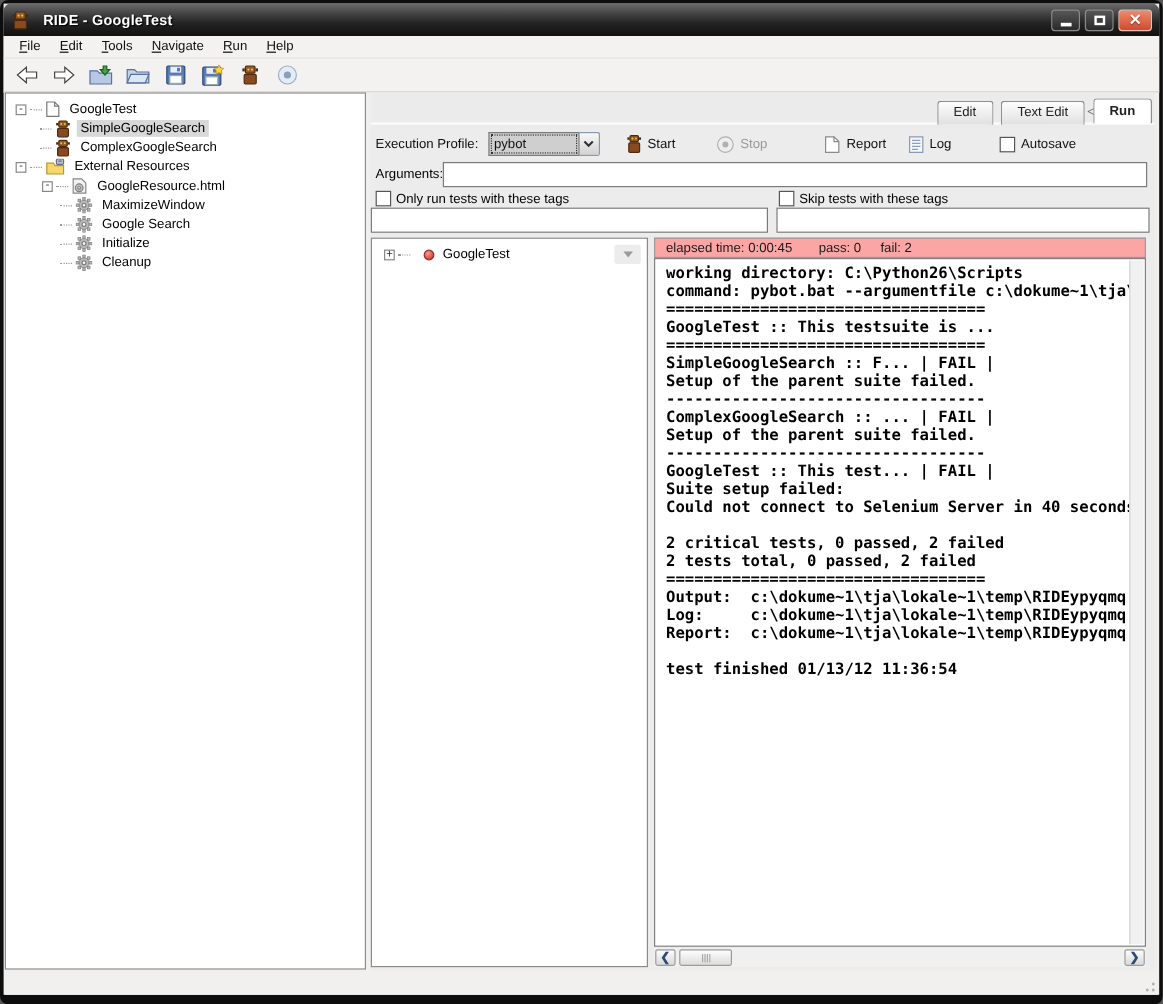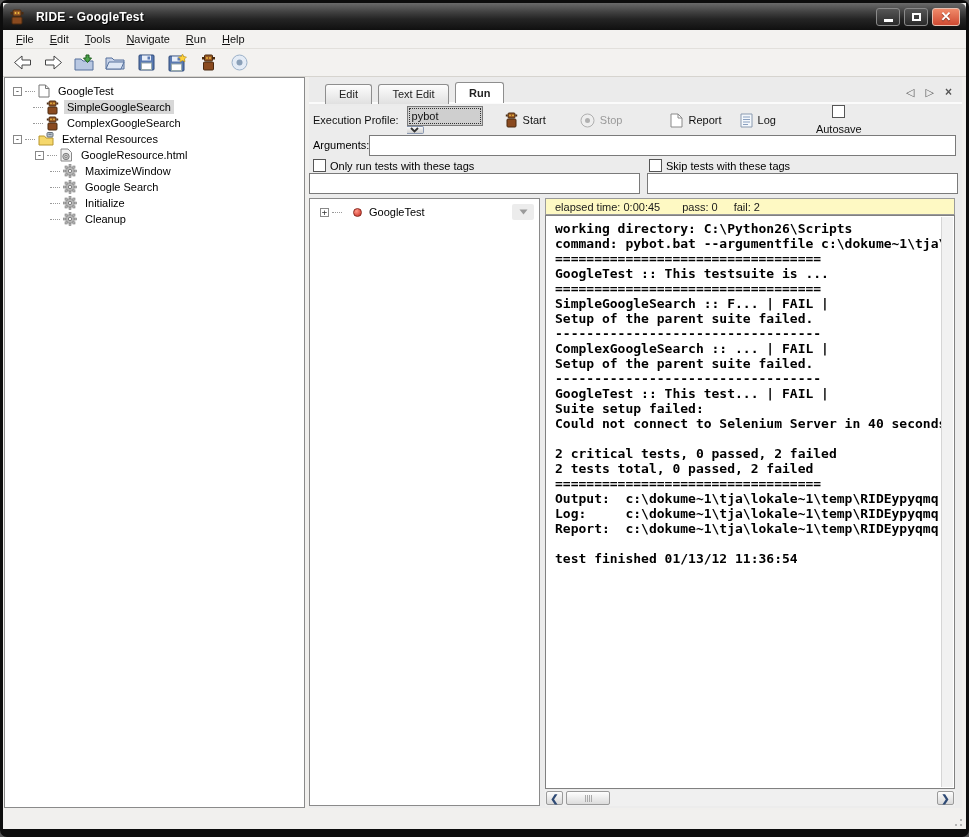--- a/index.html
+++ b/index.html
@@ -48,7 +48,7 @@
 
   
   .notebook { position:absolute; left:309px; top:77px; width:653px; height:731px; background:#ebebeb; }
-  .tabstrip { position:relative; height:27px; border-bottom:2px solid #fbfbfb; padding-left:16px; padding-top:5px; }
+  .tabstrip { position:relative; height:27px; border-bottom:2px solid #fbfbfb; padding-left:16px; padding-top:5px;text-align:right; }
   .tab { display:inline-block; padding:3px 13px 4px 13px; font-size:11px; color:#222;
     border:1px solid #8e8e8e; border-bottom:none; border-radius:3px 3px 0 0; margin-right:2px;
     background:linear-gradient(#fdfdfd,#e0e0e0); position:relative; top:1px; }

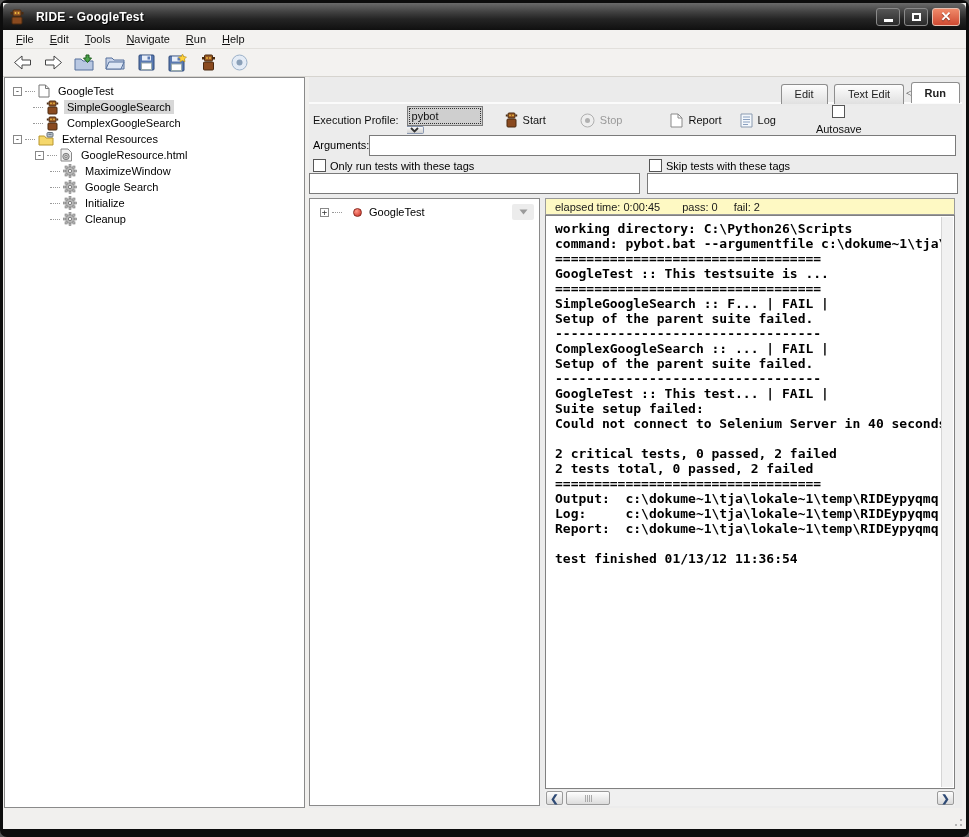--- a/index.html
+++ b/index.html
@@ -60,7 +60,7 @@
   
   .exec-row { position:absolute; left:4px; top:2px; right:14px; height:24px; display:flex;
     align-items:center; font-size:11px; color:#111; }
-  .combo { margin-left:8px; display:flex; height:28px;flex-direction:column; }
+  .combo { margin-left:8px; display:flex; height:20px; }
   .combo-value { width:76px; background:#cfcfcf; border:1px solid #7a7a7a; outline:1px dotted #333;
     outline-offset:-3px; padding:3px 4px; font-size:11px; }
   .combo-btn { width:17px; background:linear-gradient(#f8f8f8,#d2d2d2); border:1px solid #8a98b0;

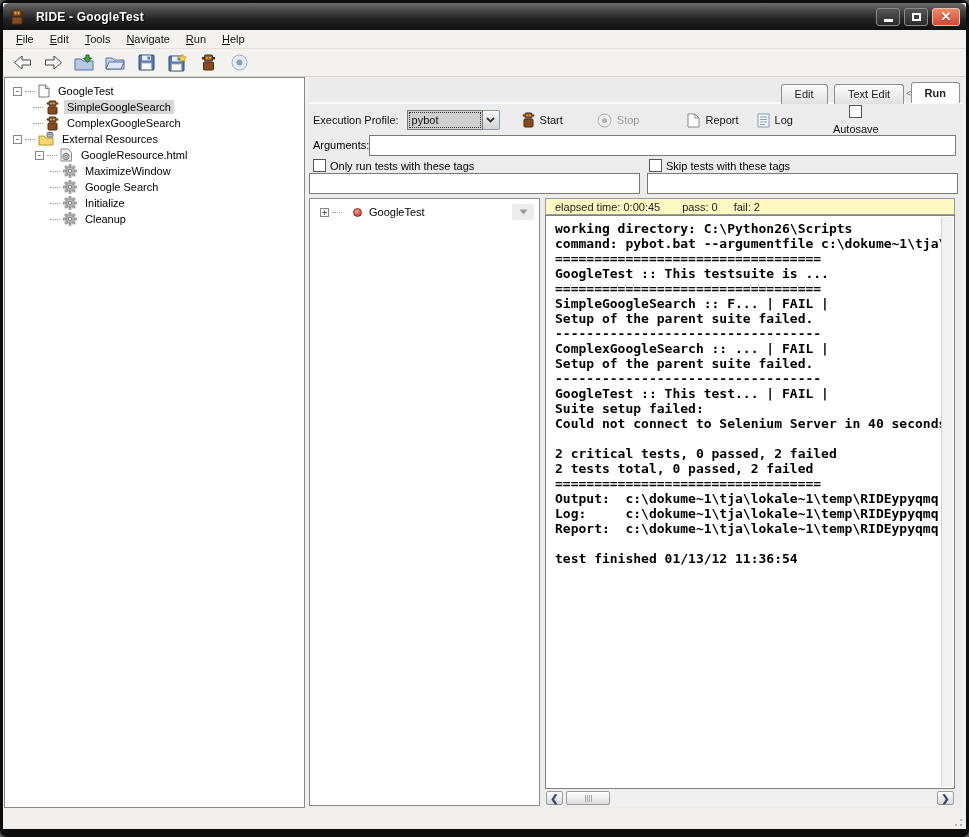--- a/index.html
+++ b/index.html
@@ -419,7 +419,7 @@
             </svg>
           <span class="lbl">Log</span>
         </span>
-        <span class="runbtn" style="margin-left:32px;flex-direction:column;">
+        <span class="runbtn" style="margin-left:32px;">
           <span class="cb"></span>
           <span class="lbl">Autosave</span>
         </span>

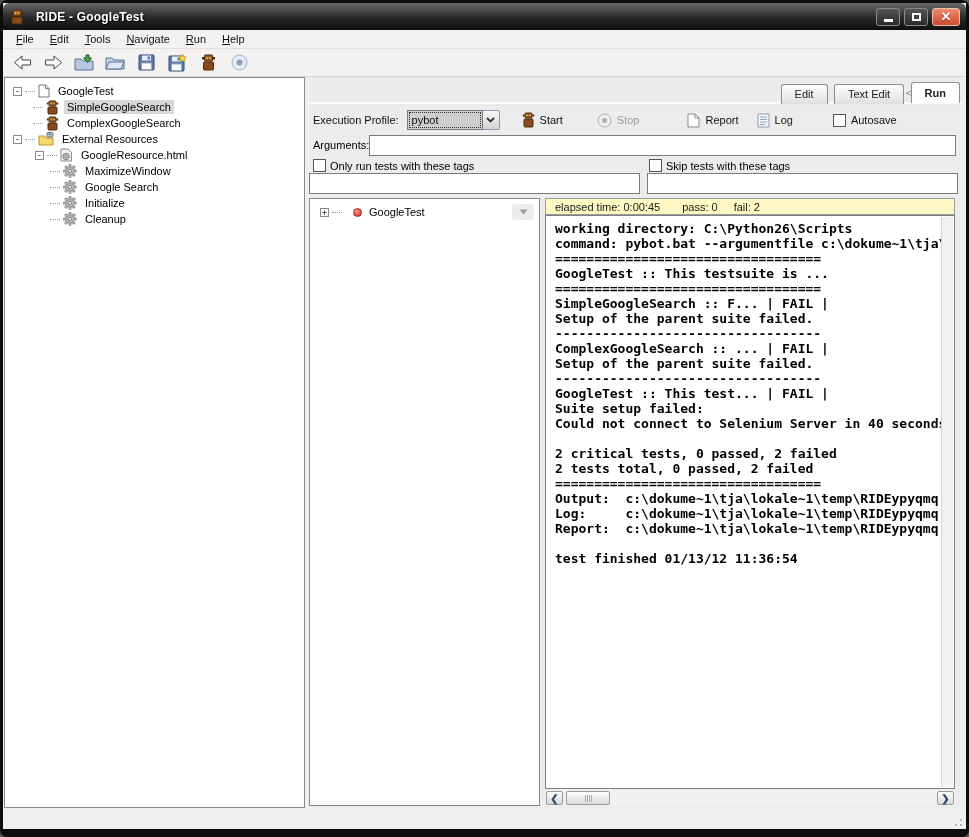--- a/index.html
+++ b/index.html
@@ -90,7 +90,7 @@
 
   
   .console { position:absolute; left:236px; top:0; right:7px; bottom:0; }
-  .console-status { position:absolute; left:0; top:0; right:0; height:17px; background:#fef9c3;
+  .console-status { position:absolute; left:0; top:0; right:0; height:17px; background:#fca5a5;
     border:1px solid #9a9a9a; display:flex; align-items:center; font-size:11px; color:#1a1a1a;
     padding-left:9px; }
   .console-status .st-pass { margin-left:22px; }

